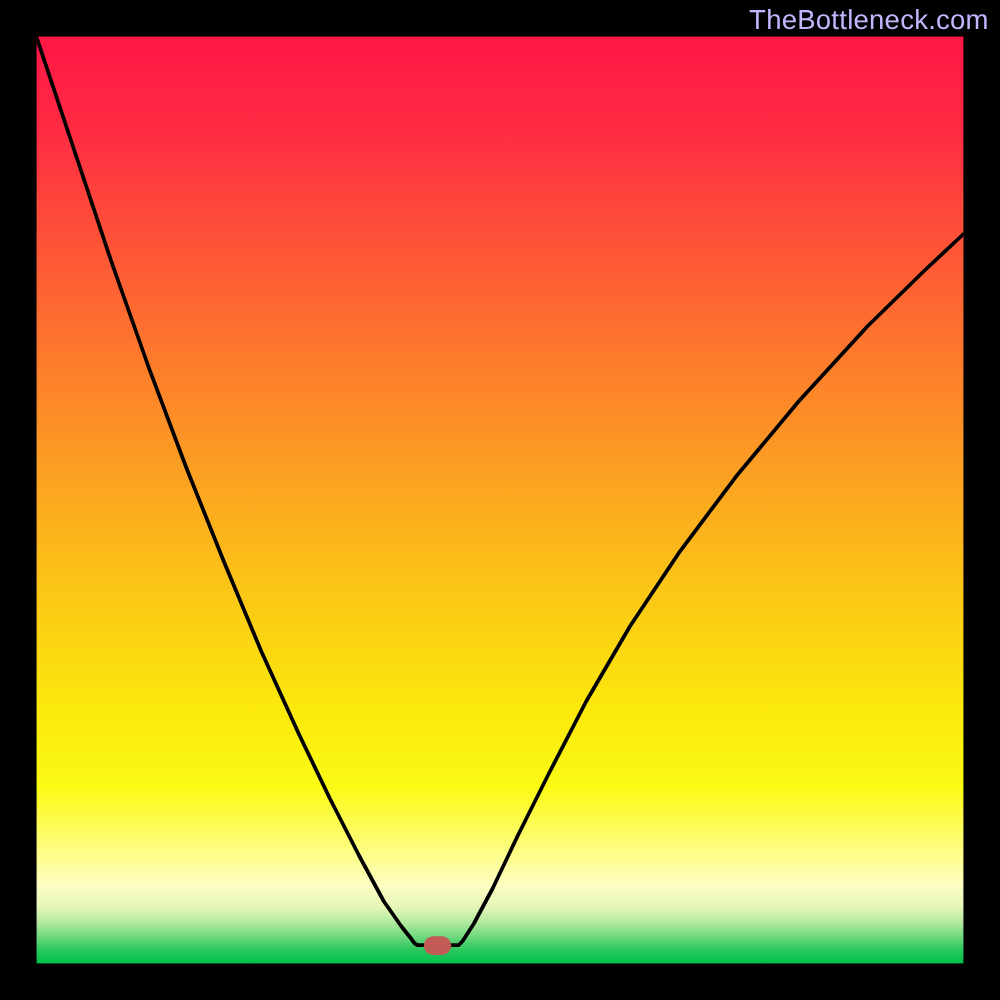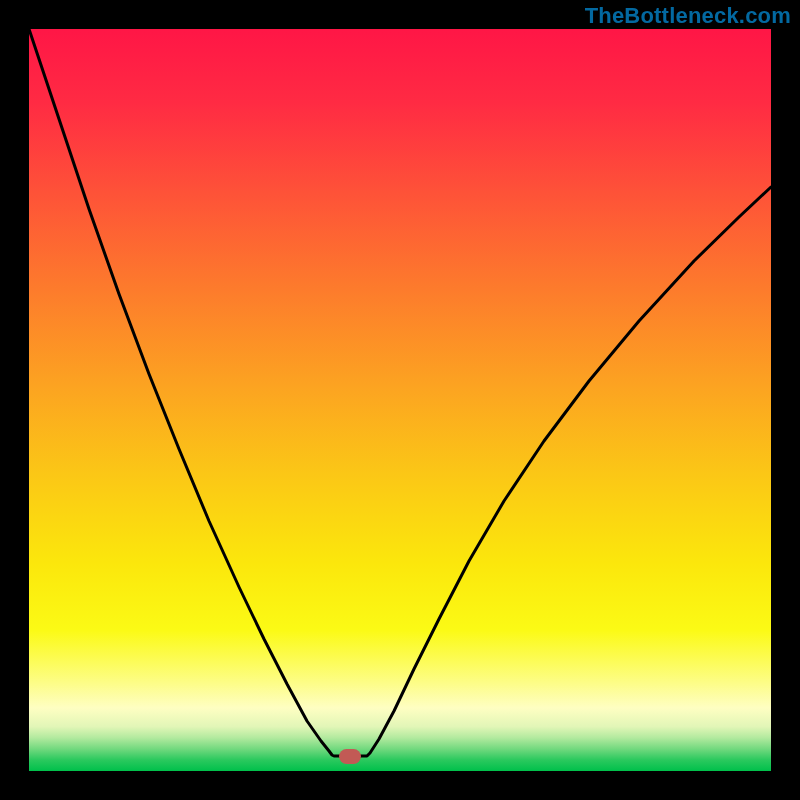--- a/index.html
+++ b/index.html
@@ -45,9 +45,9 @@
     position: absolute;
     top: 3px;
     right: 9px;
-    color: #0369a1;
+    color: #c4b5fd;
     font-size: 22px;
-    font-weight: 700;
+    font-weight: 400;
     letter-spacing: 0.2px;
   }
 </style>

